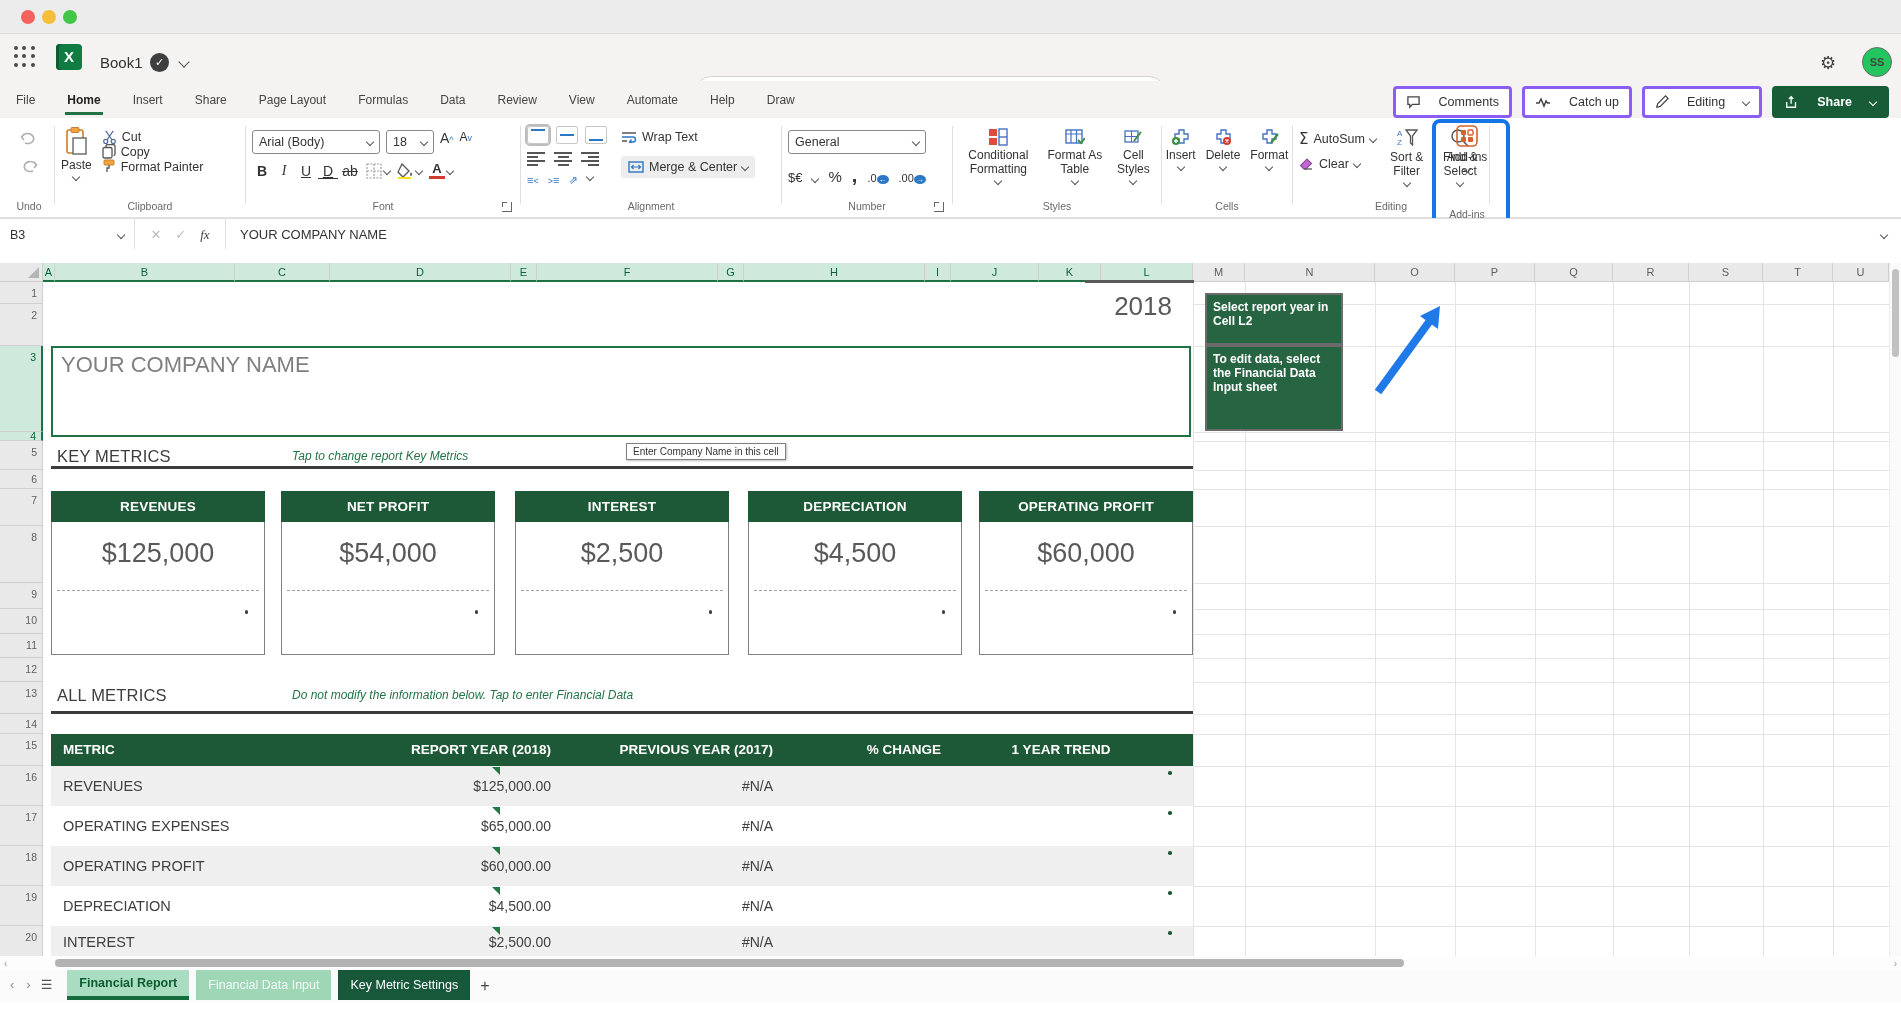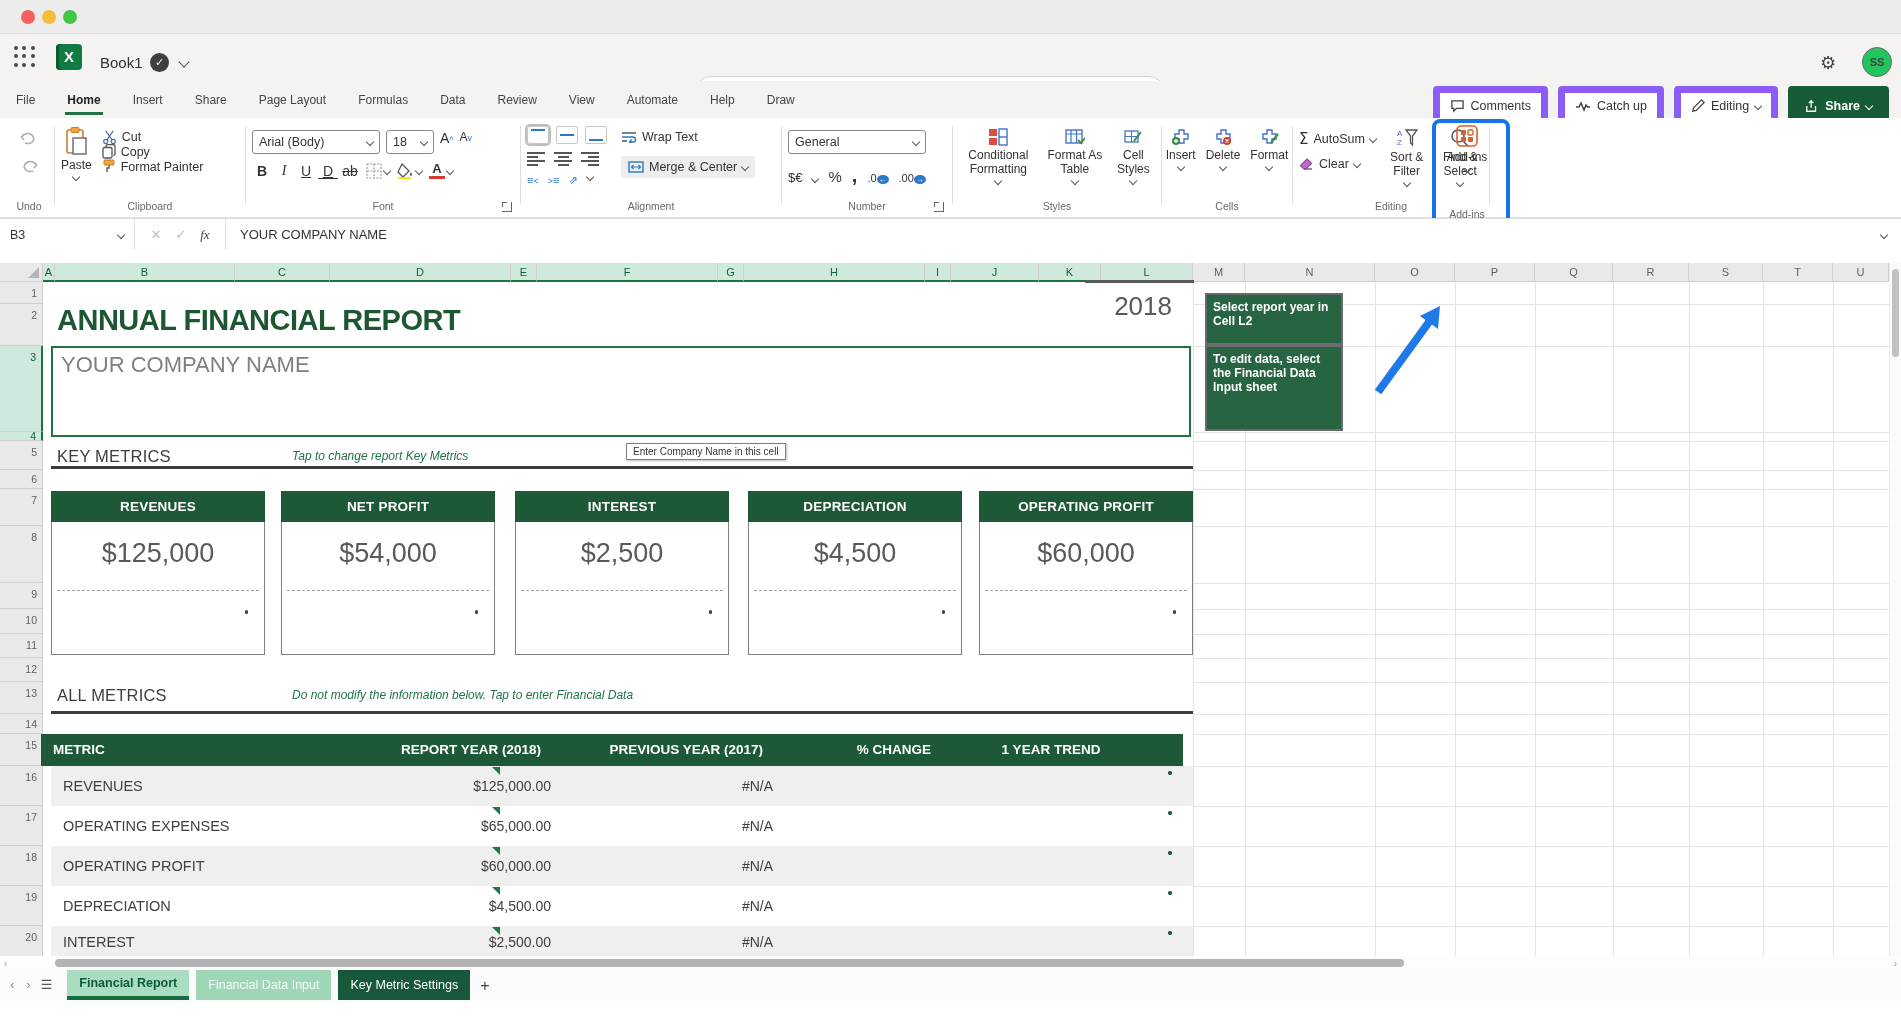--- a/index.html
+++ b/index.html
@@ -37,8 +37,8 @@
   .mtab{font-size:12px;color:#444;padding:8px 2px;cursor:default;white-space:nowrap;}
   .mtab.active{font-weight:bold;color:#222;border-bottom:3px solid #217346;padding-bottom:5px;}
   #menu-actions{position:absolute;right:12px;top:5px;display:flex;gap:10px;align-items:center;}
-  .pillbtn{height:26px;border:7px solid #8b5cf6;border-radius:4px;background:#fff;display:flex;align-items:center;
-           gap:6px;padding:0 10px;font-size:12.5px;color:#333;}
+  .pillbtn{height:26px;border:3px solid #8b5cf6;border-radius:4px;background:#fff;display:flex;align-items:center;
+           gap:18px;padding:0 10px;font-size:12.5px;color:#333;}
   .pillbtn.green{background:#185c37;border-color:#185c37;color:#fff;font-weight:bold;}
   .icon-svg{display:inline-block;vertical-align:middle;}
   

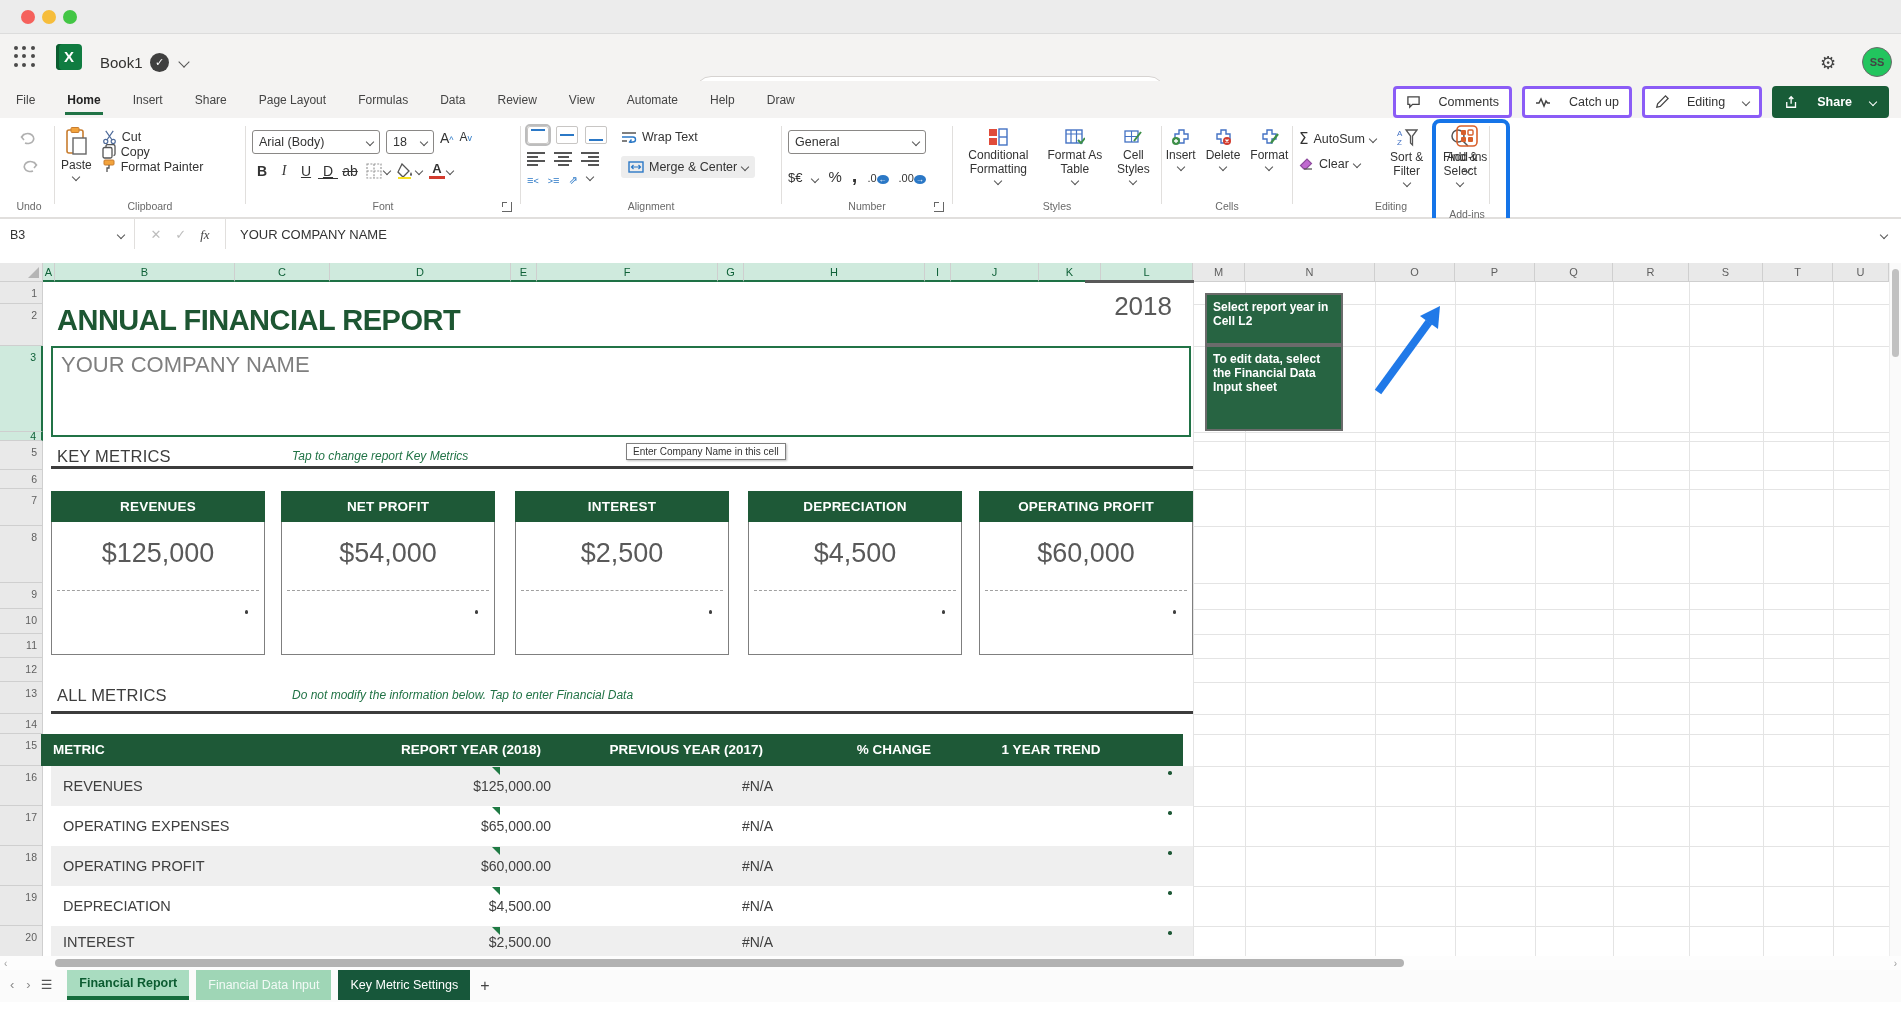--- a/index.html
+++ b/index.html
@@ -596,7 +596,6 @@
       <div class="rowhead" style="top: 677px; height: 32px; line-height: 22px;">20</div>
     </div>
 
-  <div class="abs" id="report-title">ANNUAL FINANCIAL REPORT</div>
   <div class="abs" id="year-line"></div>
   <div class="abs" id="year">2018</div>
   <div class="abs" id="company-box">

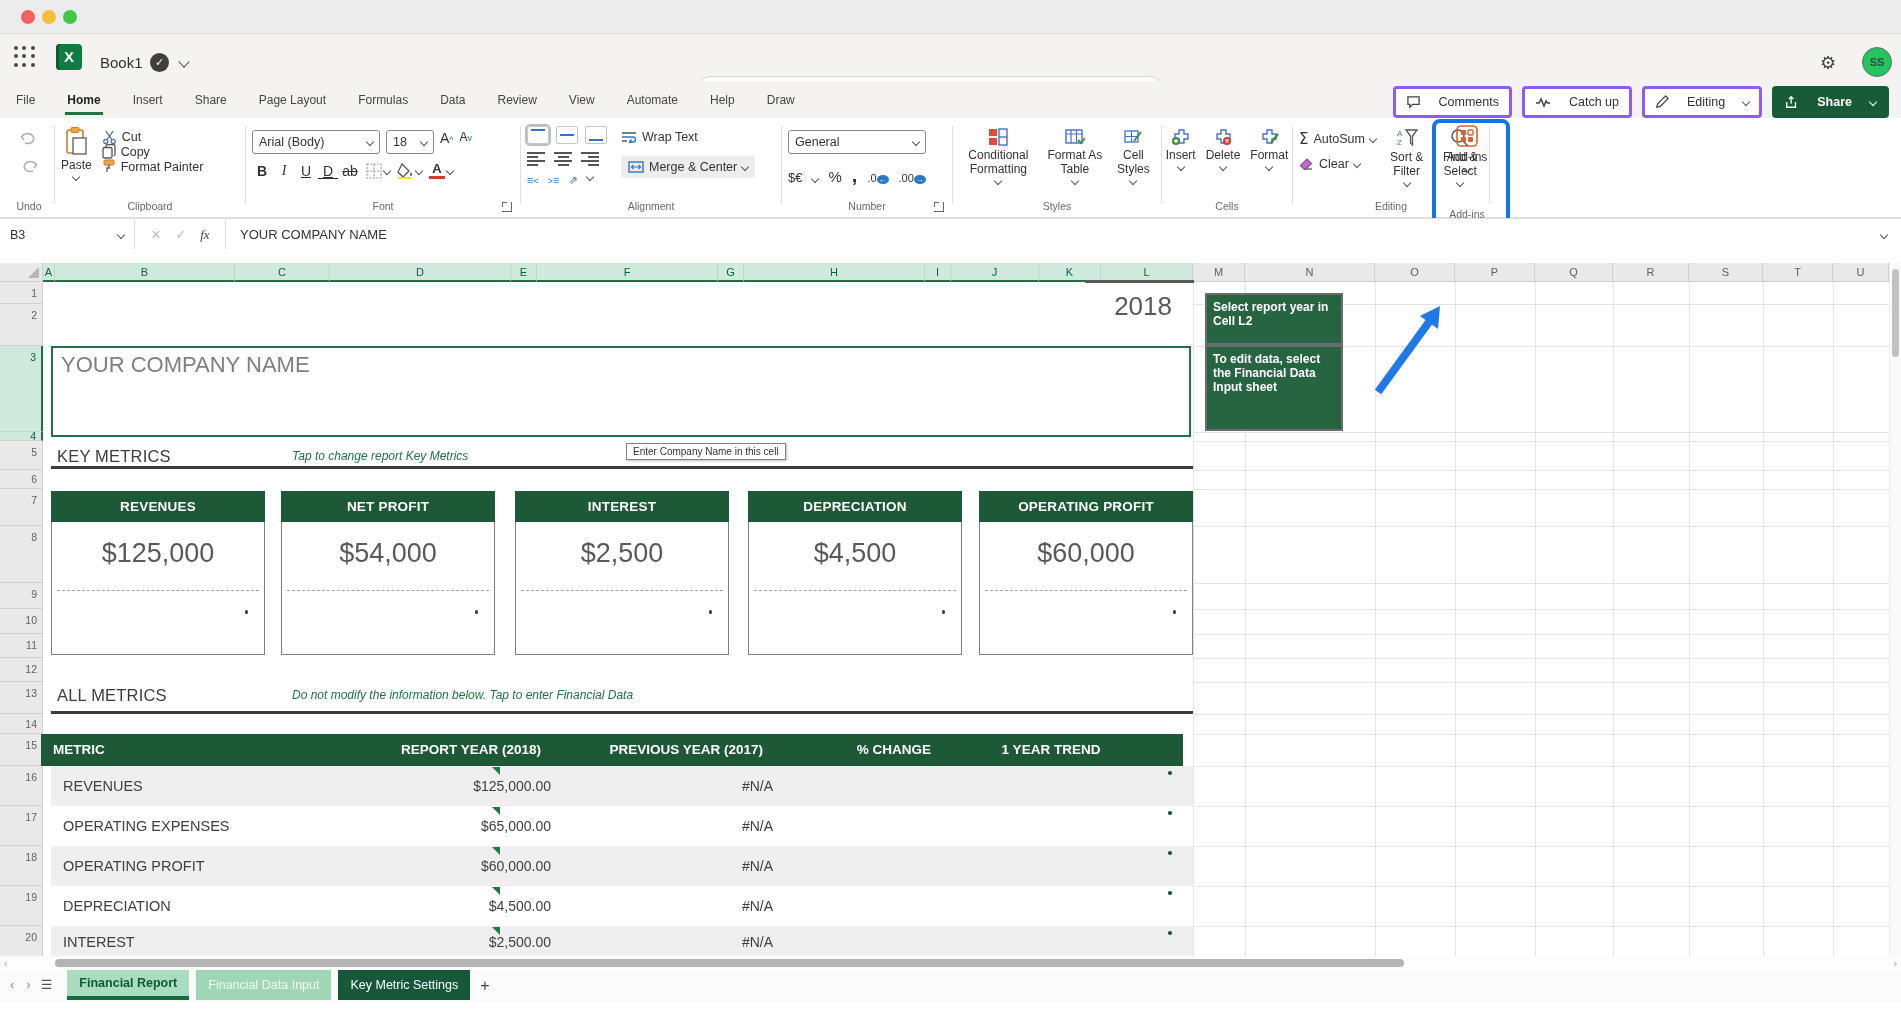--- a/index.html
+++ b/index.html
@@ -93,7 +93,7 @@
   .card .cval{margin-top:16px;text-align:center;font-size:27px;color:#595959;}
   .card .cdash{position:absolute;left:5px;right:5px;top:68px;border-top:1.5px dashed #a0a0a0;}
   .card .cdot{position:absolute;right:16px;top:88px;width:3.5px;height:3.5px;border-radius:50%;background:#3f3f3f;}
-  #thead{left:41px;top:485px;width:1142px;height:32px;background:#1e5937;}
+  #thead{left:51px;top:485px;width:1142px;height:32px;background:#1e5937;}
   .thcell{position:absolute;top:0;height:32px;line-height:32px;color:#fff;font-weight:bold;font-size:13.5px;}
   .trow{position:absolute;left:51px;width:1142px;}
   .trow .tname{position:absolute;left:12px;top:50%;transform:translateY(-50%);font-size:14.5px;color:#404040;}

